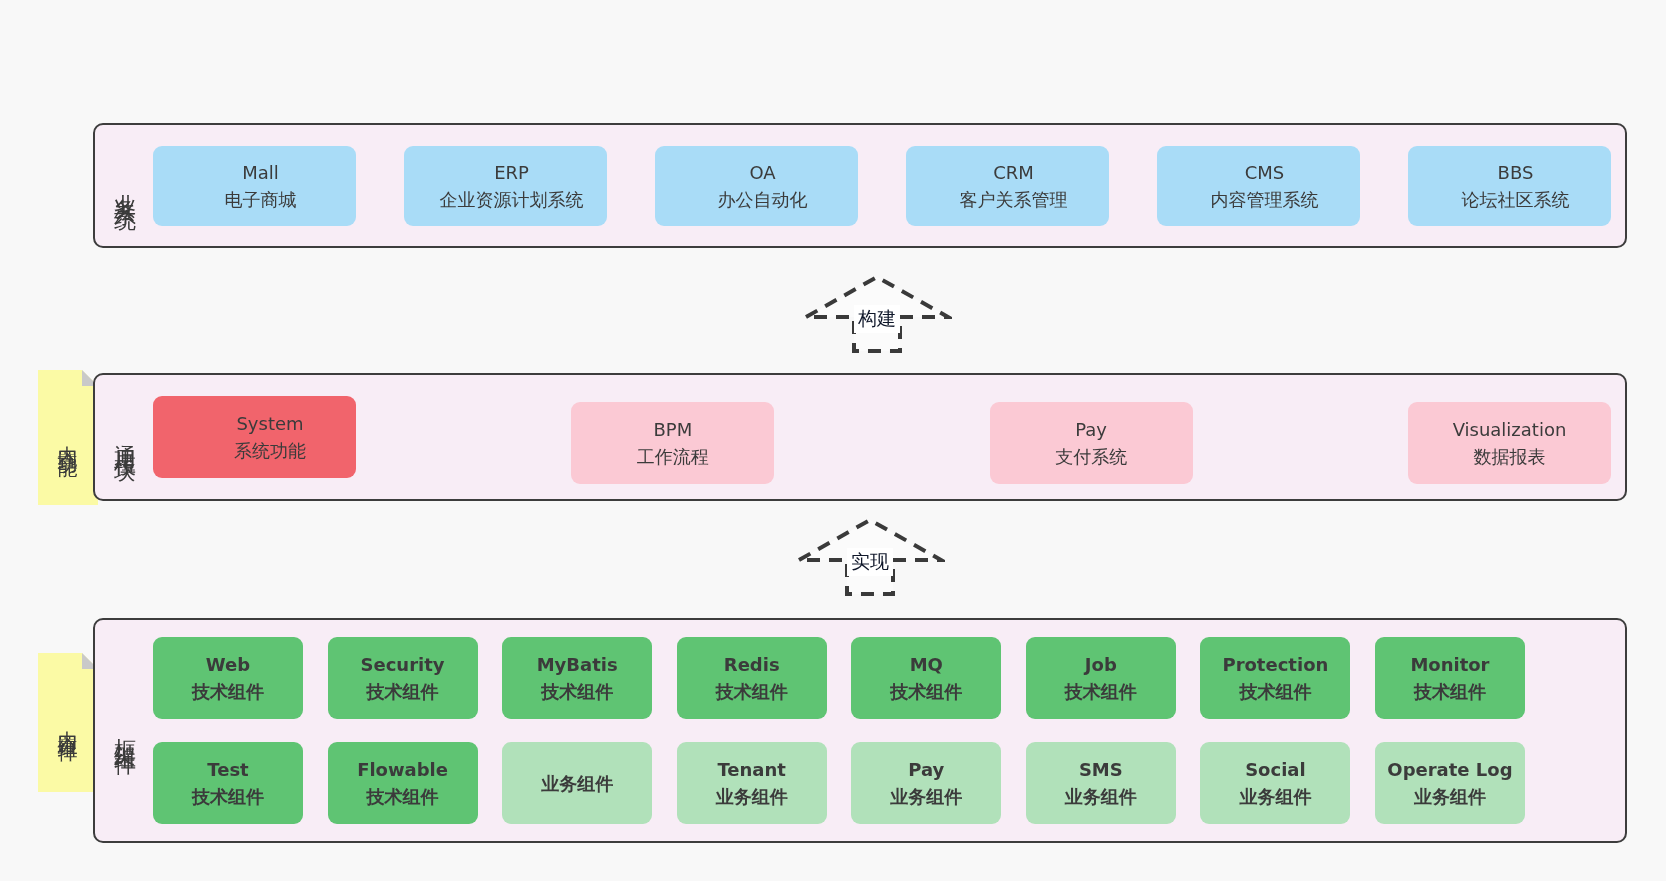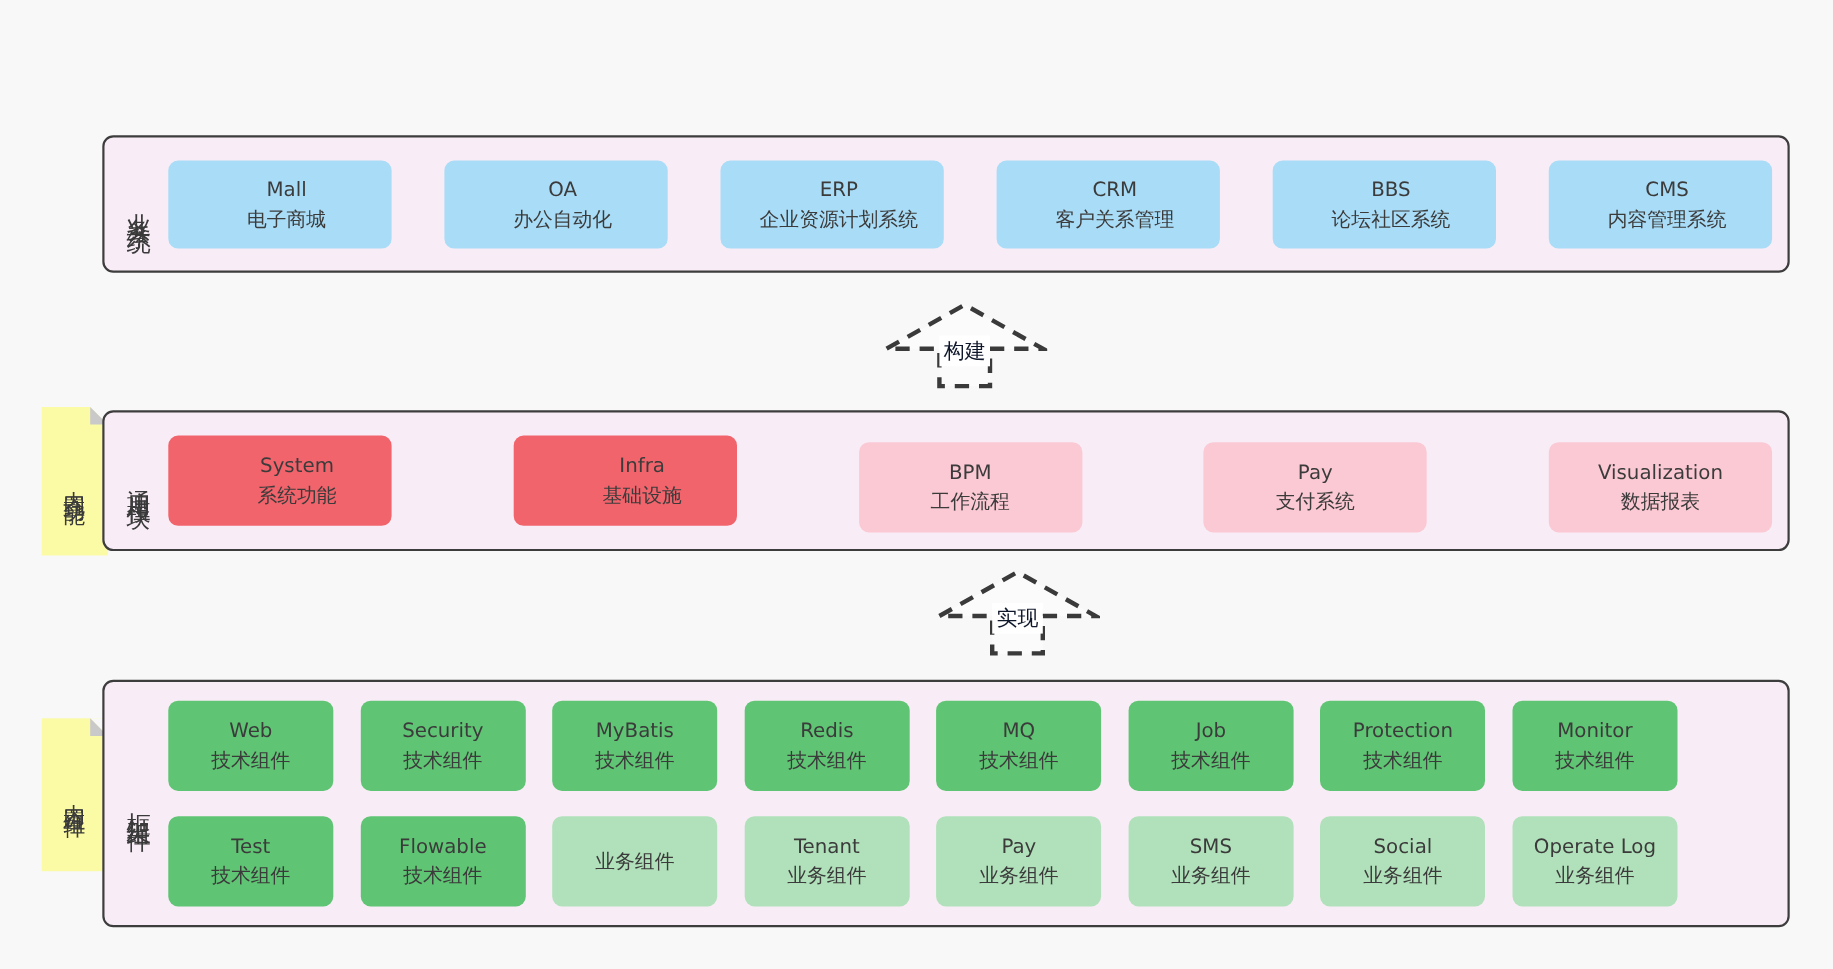--- a/index.html
+++ b/index.html
@@ -85,12 +85,12 @@
         <span class="s">电子商城</span>
       </div>
       <div class="box w6 h74 v-blue">
+        <span class="t">ERP</span>
+        <span class="s">企业资源计划系统</span>
+      </div>
+      <div class="box w6 h74 v-blue">
         <span class="t">OA</span>
         <span class="s">办公自动化</span>
-      </div>
-      <div class="box w6 h74 v-blue">
-        <span class="t">ERP</span>
-        <span class="s">企业资源计划系统</span>
       </div>
       <div class="box w6 h74 v-blue">
         <span class="t">CRM</span>

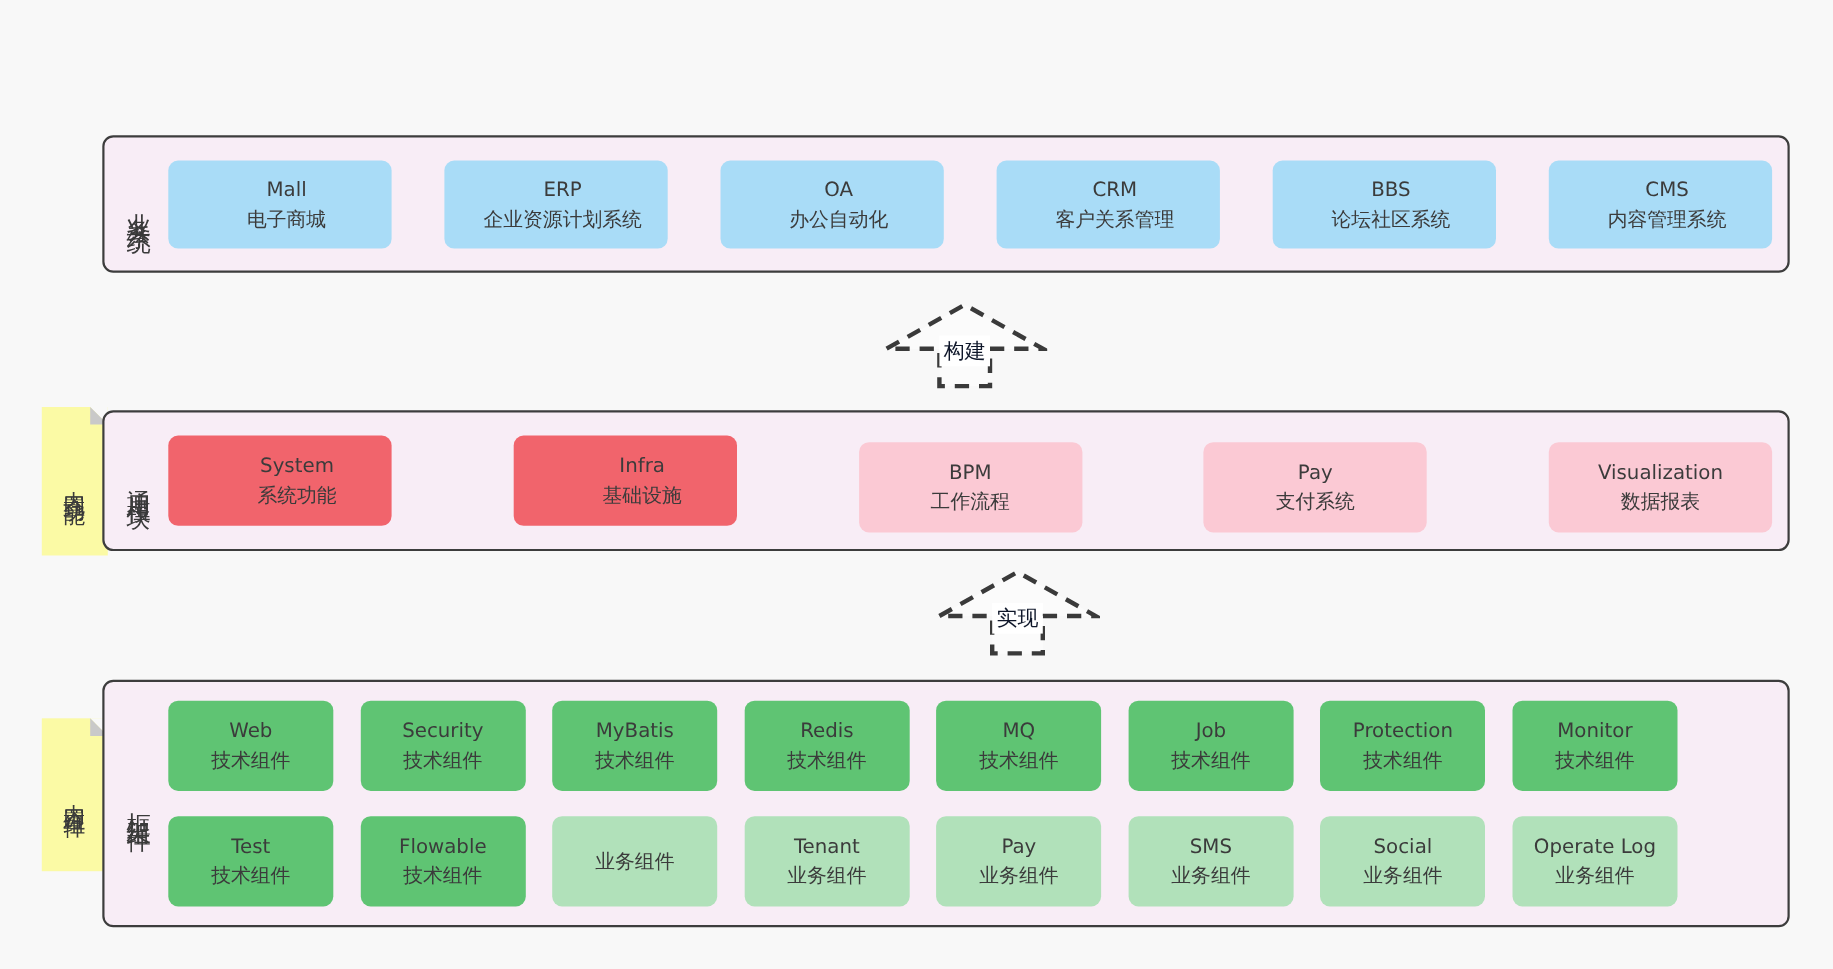--- a/index.html
+++ b/index.html
@@ -97,12 +97,12 @@
         <span class="s">客户关系管理</span>
       </div>
       <div class="box w6 h74 v-blue">
+        <span class="t">CMS</span>
+        <span class="s">内容管理系统</span>
+      </div>
+      <div class="box w6 h74 v-blue">
         <span class="t">BBS</span>
         <span class="s">论坛社区系统</span>
-      </div>
-      <div class="box w6 h74 v-blue">
-        <span class="t">CMS</span>
-        <span class="s">内容管理系统</span>
       </div>
     </div>
 </div>

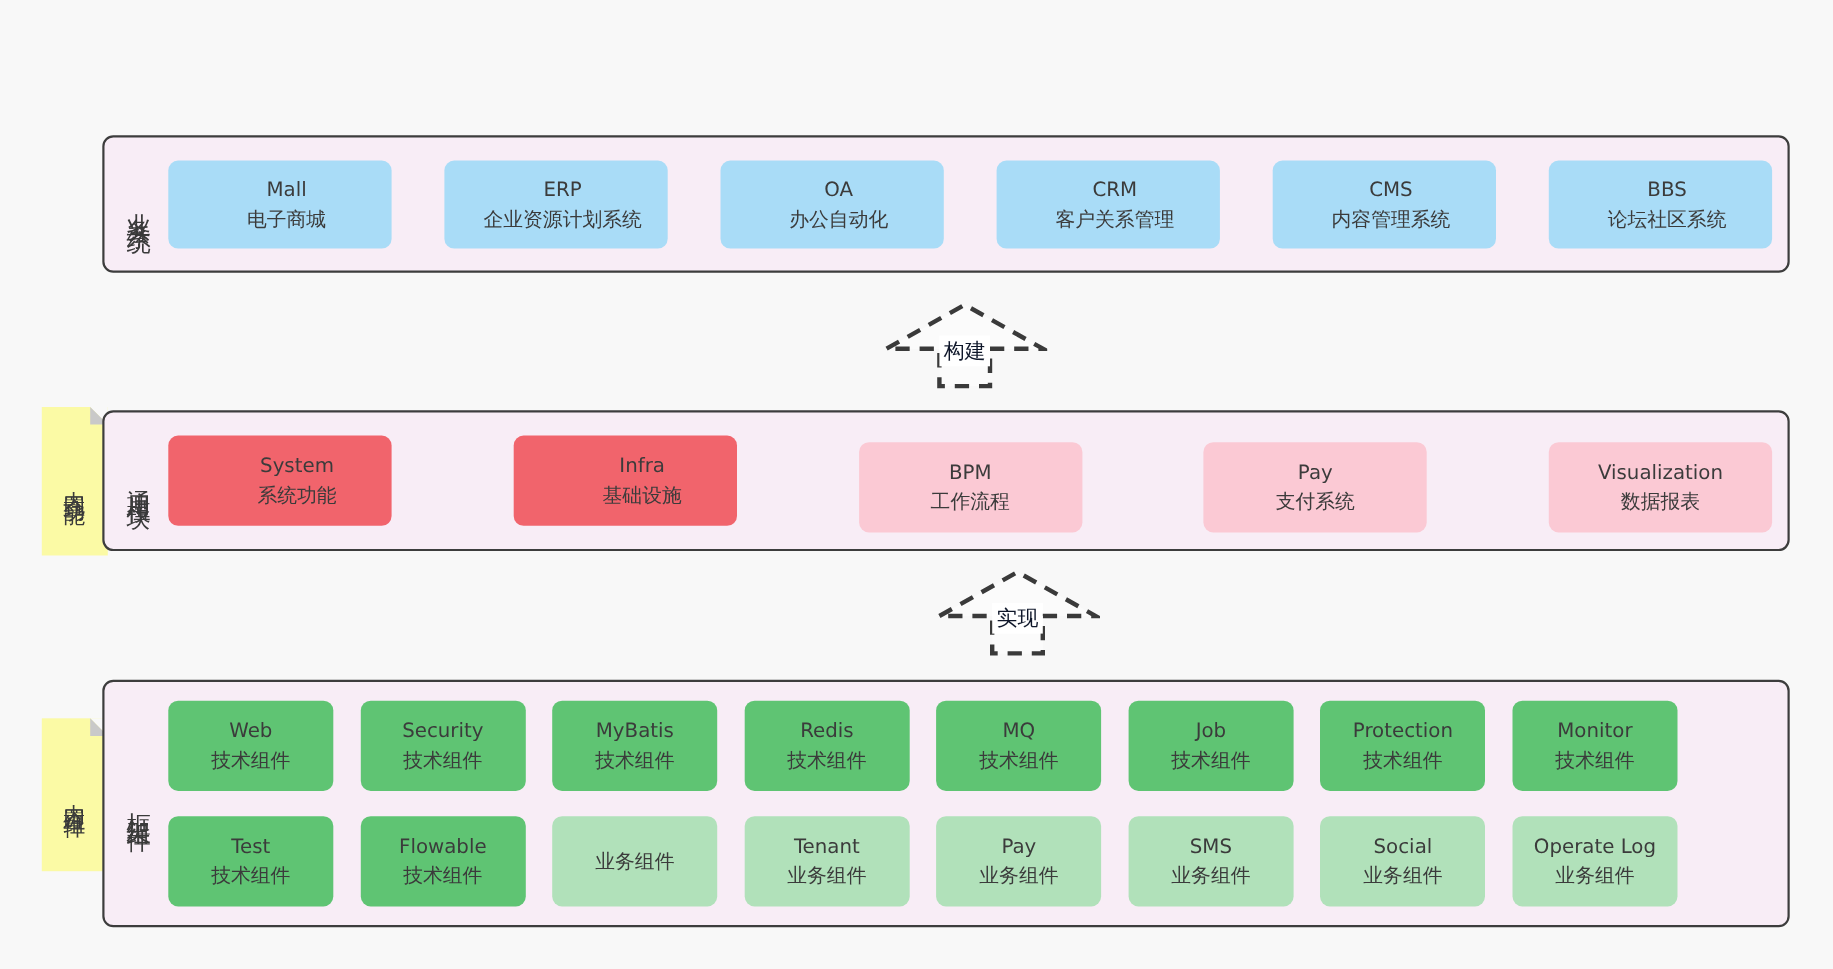--- a/index.html
+++ b/index.html
@@ -124,10 +124,6 @@
         <span class="t">System</span>
         <span class="s">系统功能</span>
       </div>
-      <div class="box w6 v-red">
-        <span class="t">Infra</span>
-        <span class="s">基础设施</span>
-      </div>
       <div class="box w6 v-pink">
         <span class="t">BPM</span>
         <span class="s">工作流程</span>

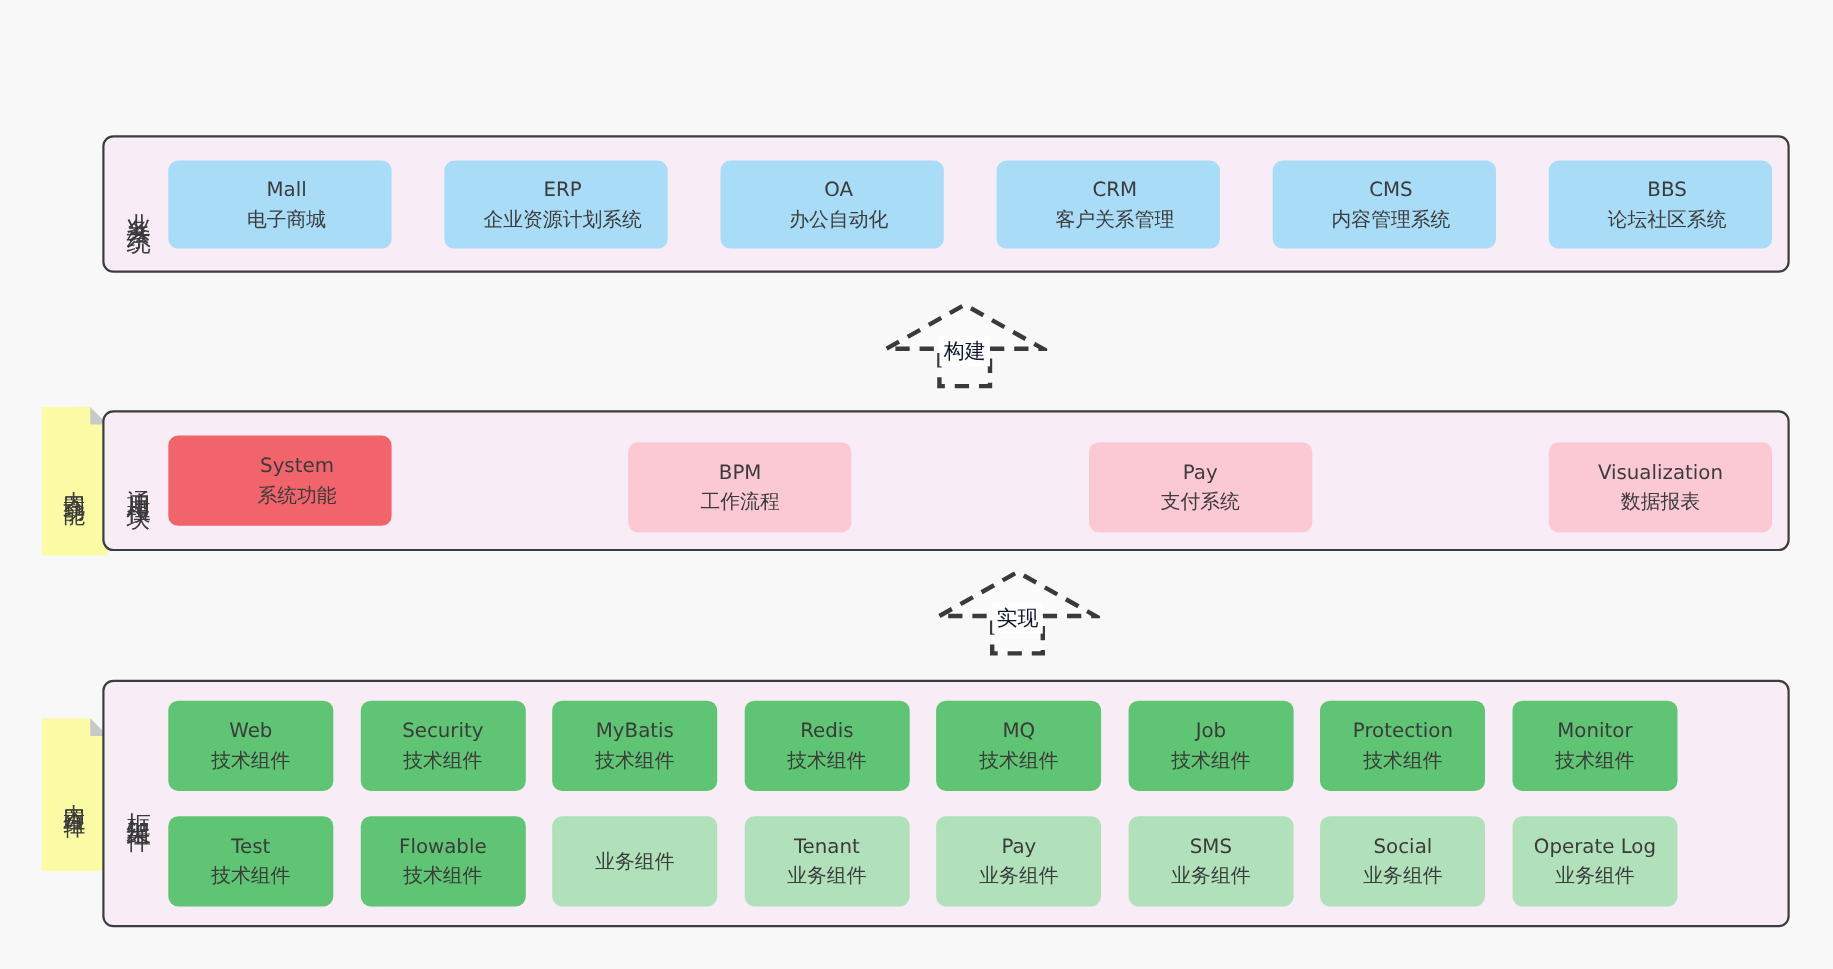--- a/index.html
+++ b/index.html
@@ -139,7 +139,7 @@
     </div>
 </div>
 
-<div class="arrow" style="left:850px;top:515px;">
+<div class="arrow" style="left:795px;top:515px;">
   <svg viewBox="0 0 150 82">
     <path d="M4 44 L75 4 L146 44 L98 44 L98 78 L52 78 L52 44 Z" fill="#fbfbfb" stroke="#3a3a3a" stroke-width="4" stroke-dasharray="13 9"></path>
   </svg>

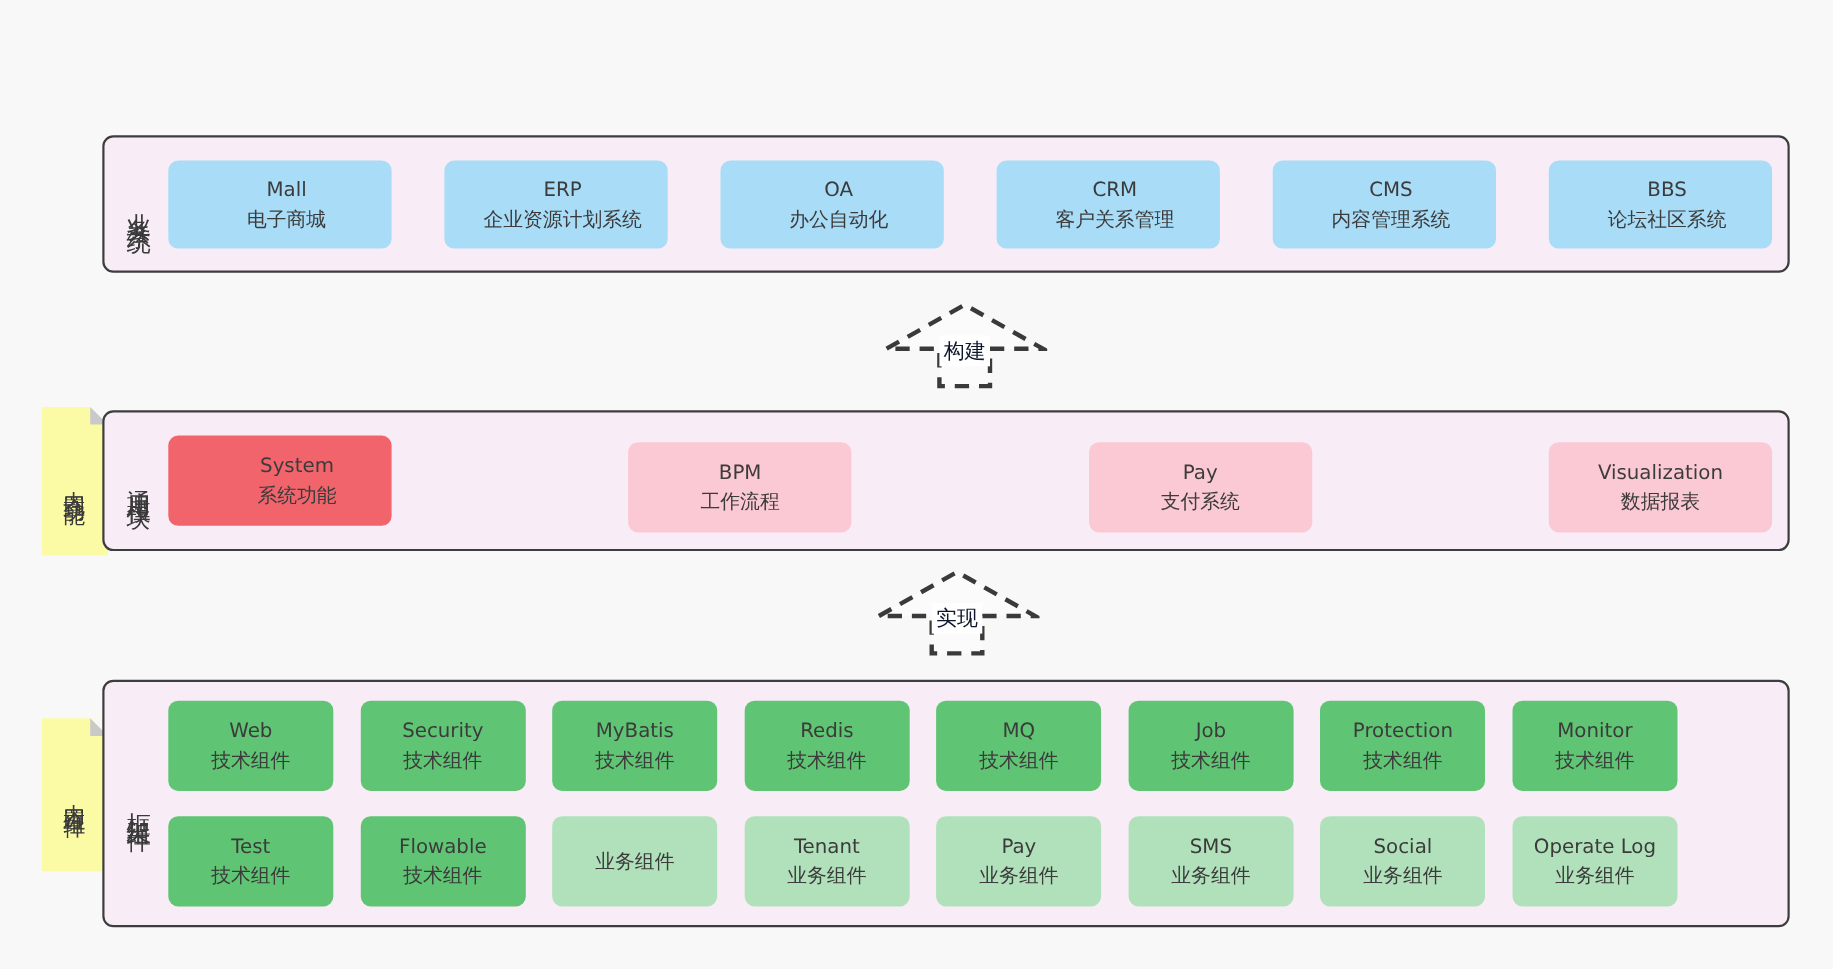--- a/index.html
+++ b/index.html
@@ -41,7 +41,7 @@
   }
   .box .t,.box .s{display:block;}
   .w6{width:203px;height:82px;}
-  .w8{width:150px;height:82px;}
+  .w8{width:150px;height:82px;font-weight:bold;}
   .h74{height:80px;}
   .v-blue{background:#a9dcf7;padding-left:16px;}
   .v-red{background:#f1646c;padding-left:35px;}

